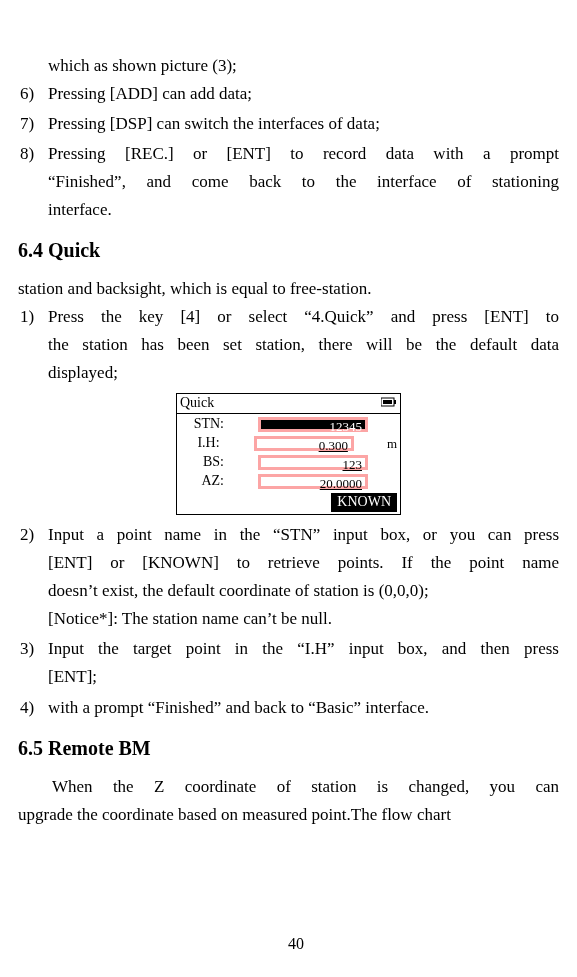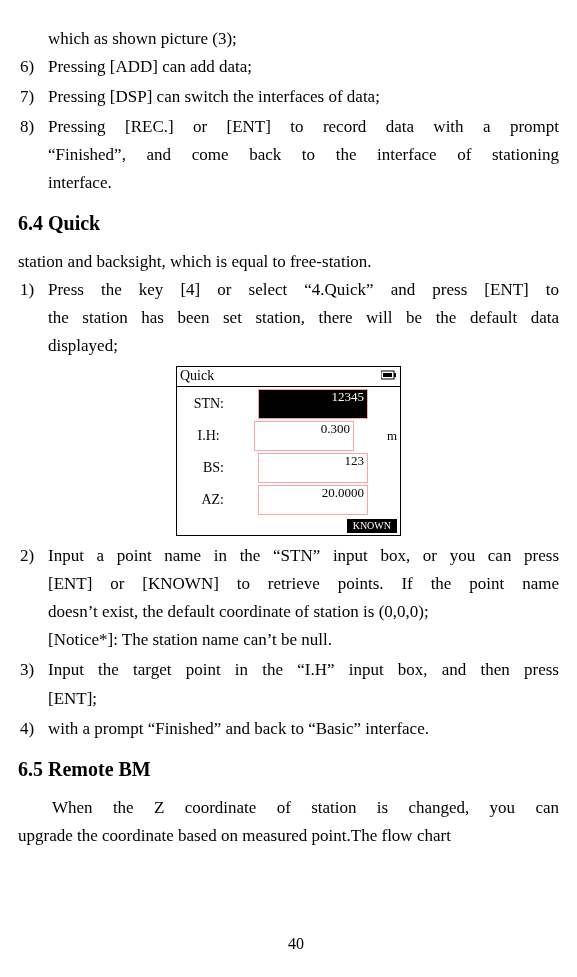--- a/index.html
+++ b/index.html
@@ -36,6 +36,7 @@
     }
     .leading-text {
       padding-left: 30px;
+      margin-top: 27px;
     }
     h2.section-heading {
       font-size: 20px;

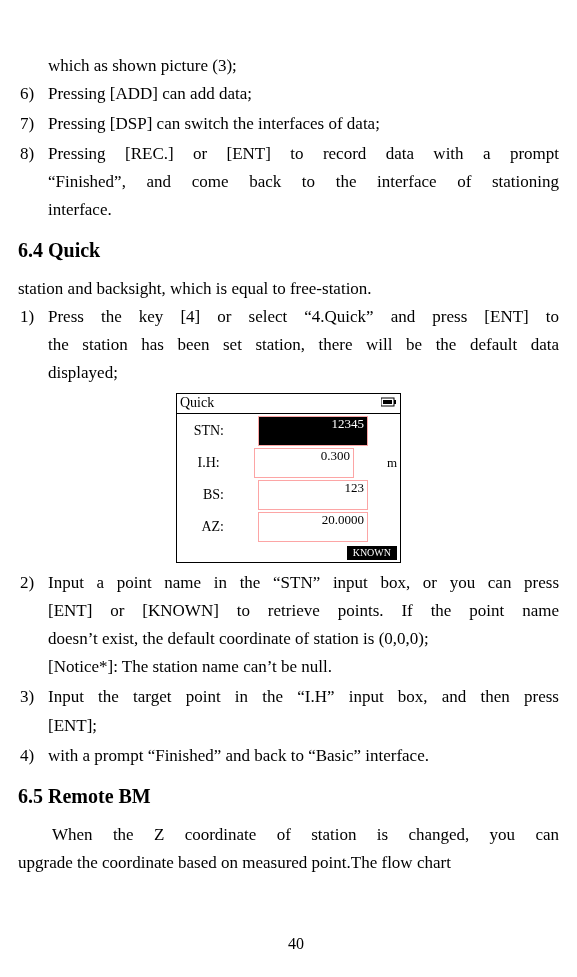--- a/index.html
+++ b/index.html
@@ -78,12 +78,13 @@
     }
     .quick-input {
       width: 110px;
-      border: 1px solid #fca5a5;
+      border: 3px solid #fca5a5;
       text-align: right;
       padding: 0 3px;
-      height: 30px;
+      height: 15px;
       line-height: 13px;
       font-size: 13px;
+      text-decoration: underline;
     }
     .quick-input.active {
       background: #000;

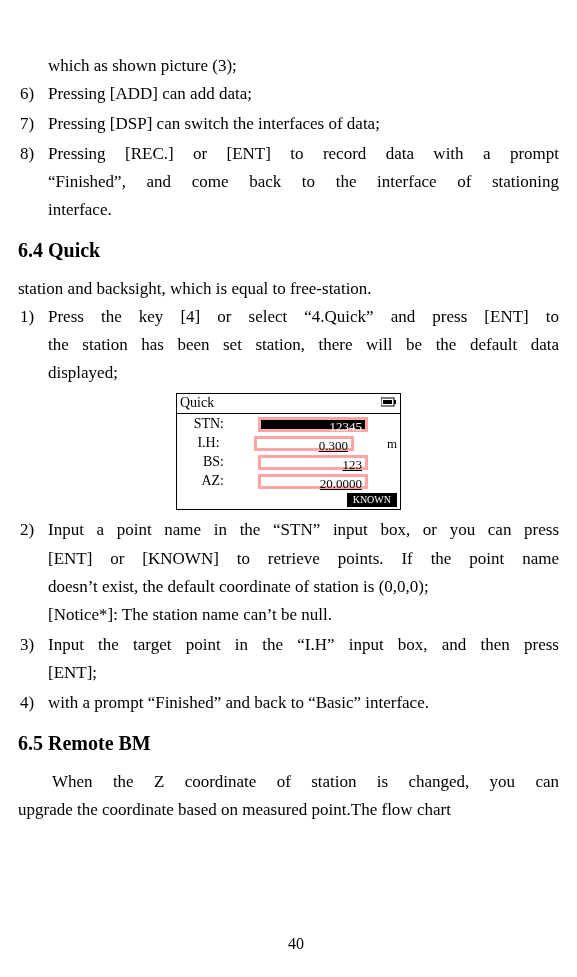--- a/index.html
+++ b/index.html
@@ -104,7 +104,7 @@
       background: #000;
       color: #fff;
       padding: 1px 6px;
-      font-size: 10px;
+      font-size: 14px;
     }
     .page-number {
       position: absolute;

